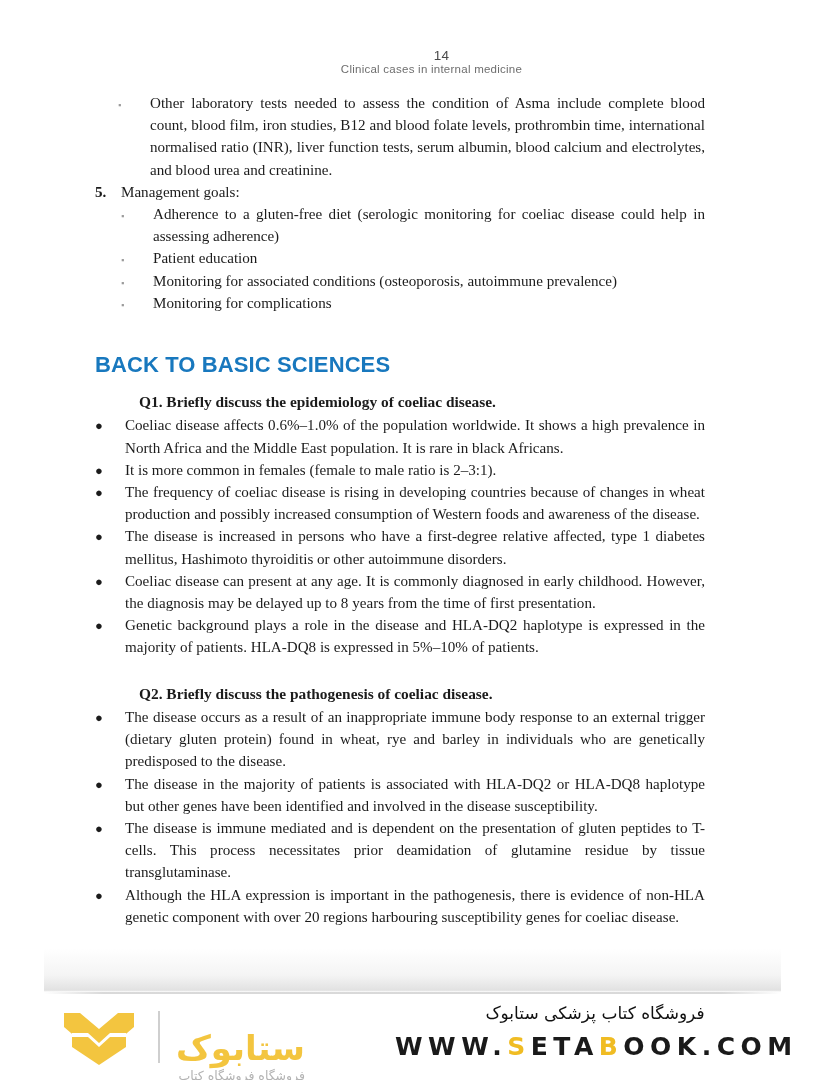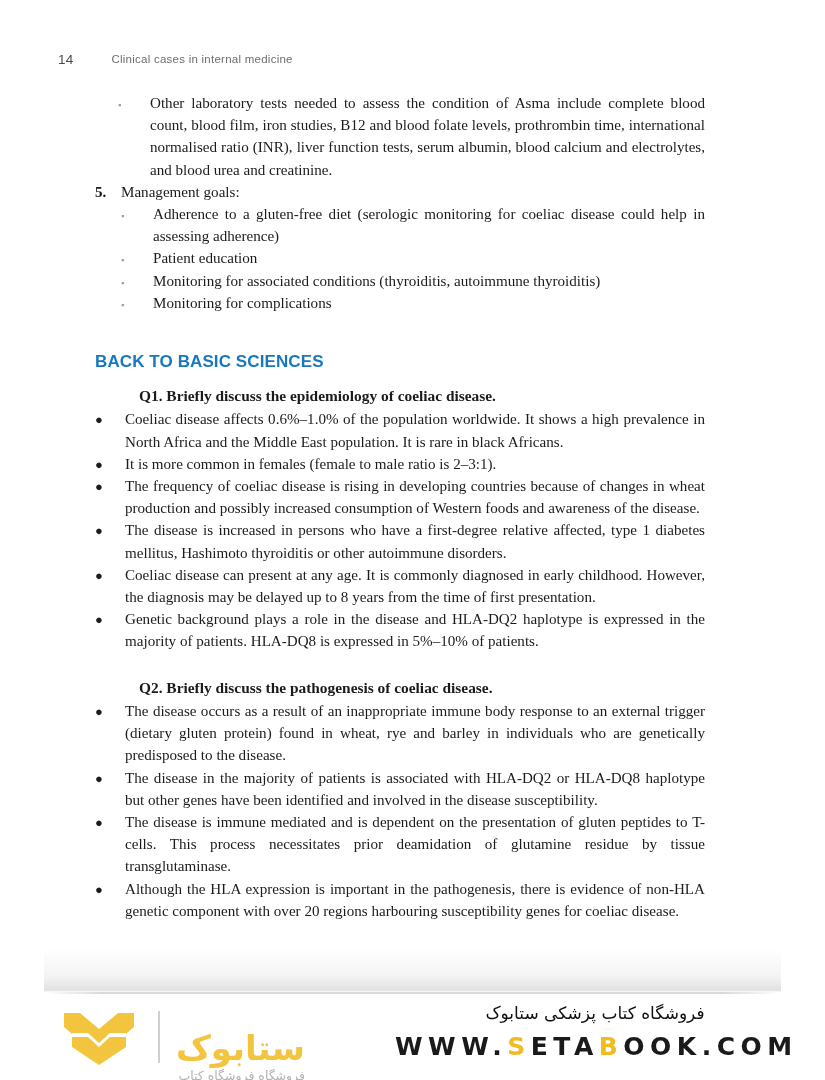--- a/index.html
+++ b/index.html
@@ -33,6 +33,7 @@
     display: flex;
     align-items: center;
     font-family: "Liberation Sans", "DejaVu Sans", sans-serif;
+    flex-direction: column;
   }
   .runhead .folio {
     margin-left: 58px;

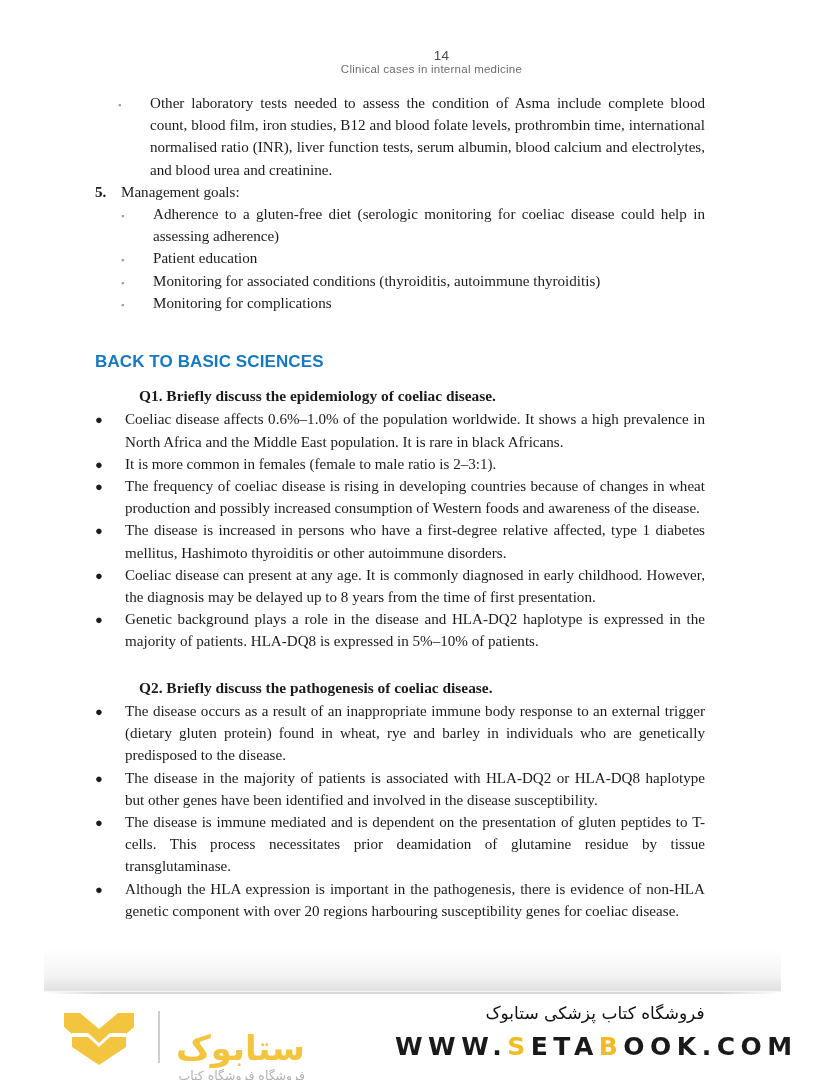--- a/index.html
+++ b/index.html
@@ -266,7 +266,7 @@
       </div>
       <div class="row sub">
         <div class="marker">▪</div>
-        <div class="txt">Monitoring for associated conditions (thyroiditis, autoimmune thyroiditis)</div>
+        <div class="txt">Monitoring for associated conditions (osteoporosis, autoimmune prevalence)</div>
       </div>
       <div class="row sub">
         <div class="marker">▪</div>

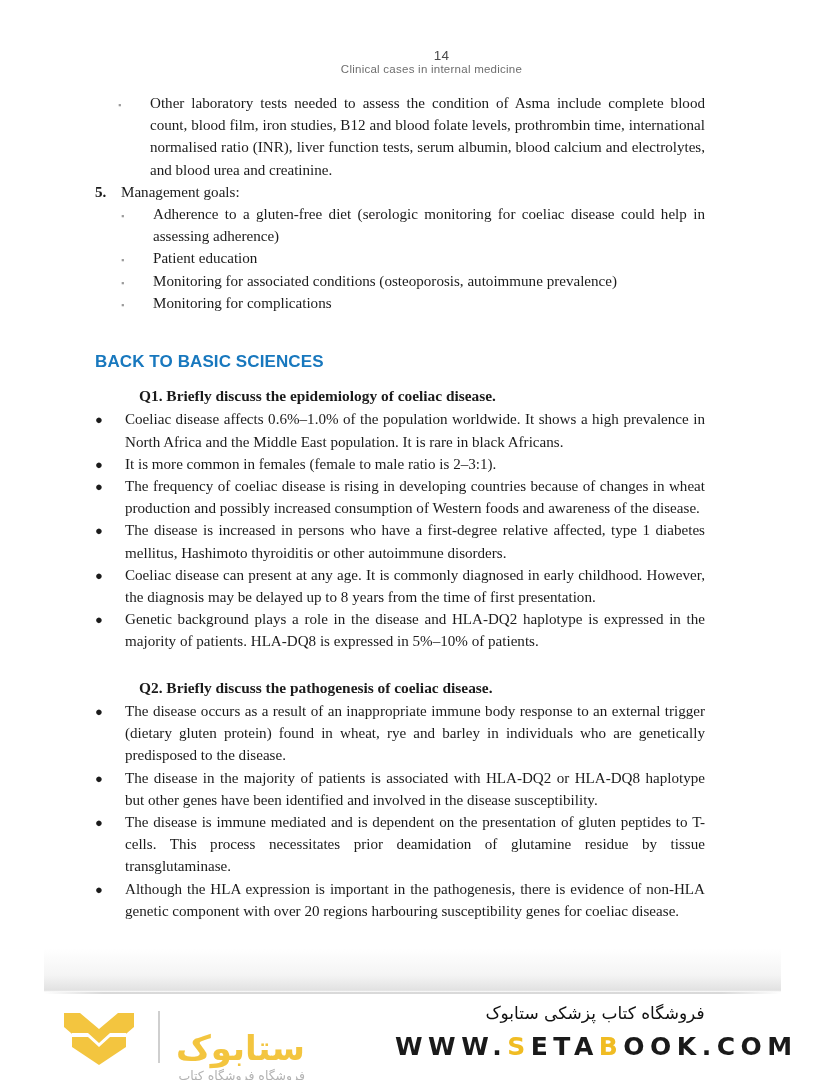--- a/index.html
+++ b/index.html
@@ -113,7 +113,7 @@
   .sec-head {
     font-family: "Liberation Sans", "DejaVu Sans", sans-serif;
     font-weight: bold;
-    font-size: 17px;
+    font-size: 22px;
     color: #1878be;
     letter-spacing: .1px;
     margin-top: 38px;

